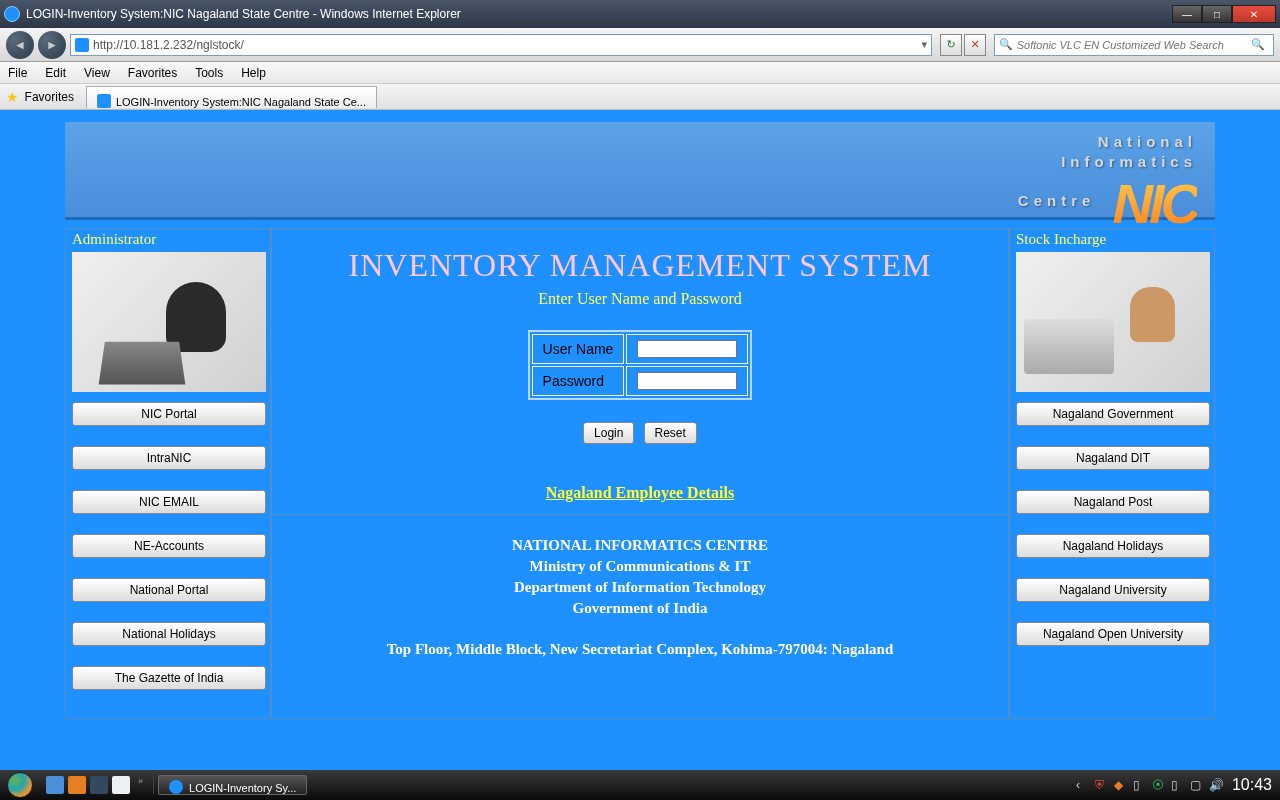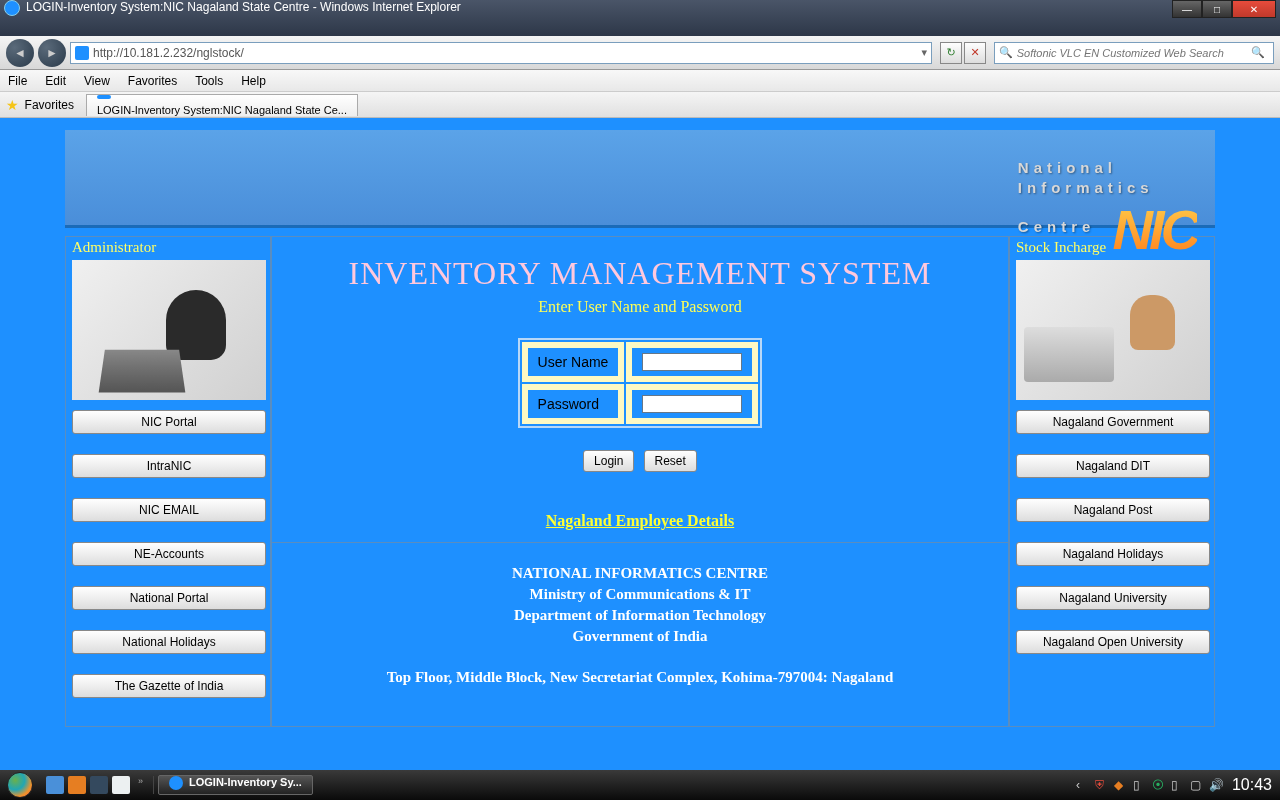--- a/index.html
+++ b/index.html
@@ -6,7 +6,7 @@
 body { font-family: Tahoma, Arial, sans-serif; font-size: 11px; width: 1280px; height: 800px; overflow: hidden; background: #000; }
 
 
-.titlebar { height: 36px; background: linear-gradient(to bottom, #4a5568, #2d3748); display: flex; color: #fff; padding: 0 4px; }
+.titlebar { height: 28px; background: linear-gradient(to bottom, #4a5568, #2d3748); display: flex; align-items: center; color: #fff; padding: 0 4px; }
 .titlebar .ie-icon { width: 16px; height: 16px; background: #1e90ff; border-radius: 50%; margin-right: 6px; display: inline-block; border: 1px solid #87ceeb; }
 .titlebar-text { flex: 1; font-size: 12px; }
 .win-btns { display: flex; gap: 0; }

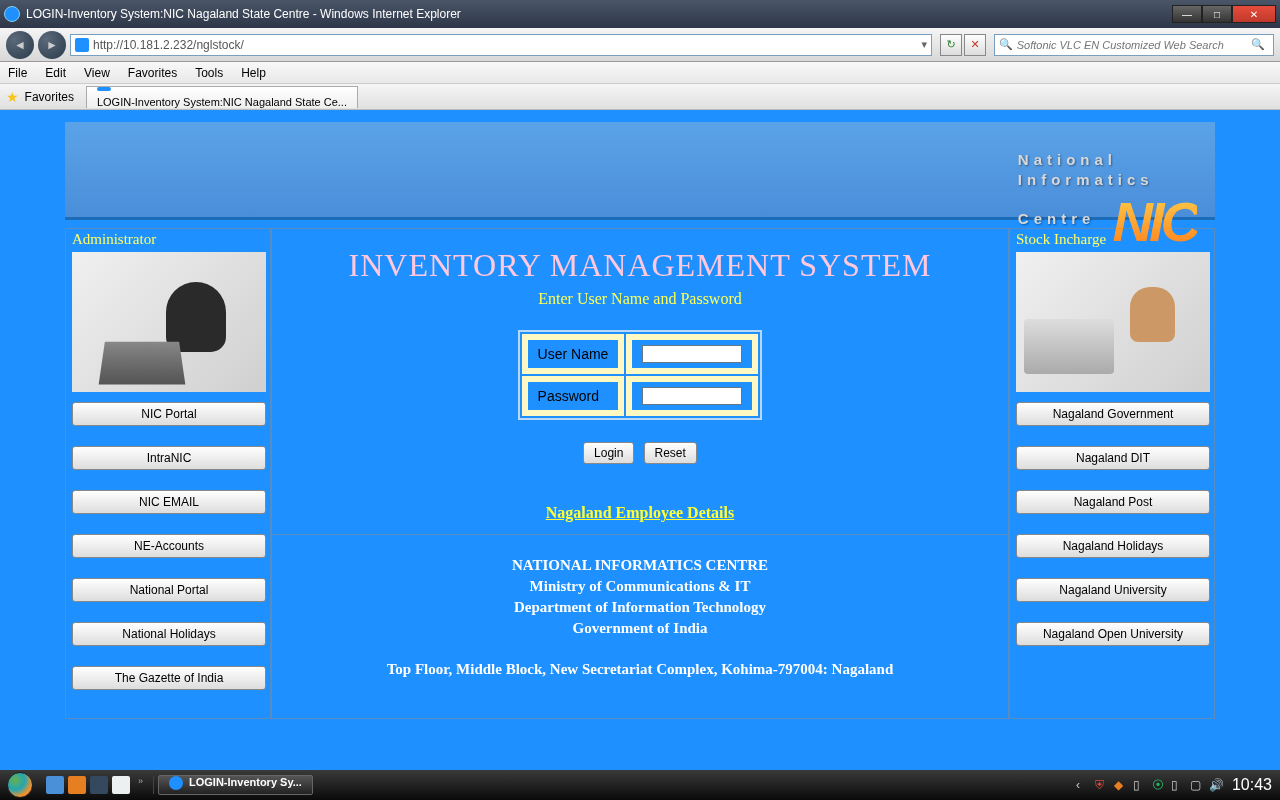--- a/index.html
+++ b/index.html
@@ -32,7 +32,7 @@
 
 .favbar { height: 26px; background: linear-gradient(to bottom, #f5f5f5, #e0e0e0); display: flex; align-items: center; padding: 0 6px; gap: 6px; border-bottom: 1px solid #bbb; font-size: 12px; }
 .fav-star { color: #f5c518; font-size: 14px; }
-.tab { height: 22px; background: linear-gradient(to bottom, #fff, #eee); border: 1px solid #aaa; border-bottom: none; padding: 0 10px; display: flex; align-items: flex-start; gap: 5px; font-size: 11px; margin-left: 6px; flex-direction: column; }
+.tab { height: 22px; background: linear-gradient(to bottom, #fff, #eee); border: 1px solid #aaa; border-bottom: none; padding: 0 10px; display: flex; align-items: flex-end; gap: 5px; font-size: 11px; margin-left: 6px; }
 .tab .page-icon { width: 14px; height: 14px; background: #1e90ff; border-radius: 2px; }
 
 

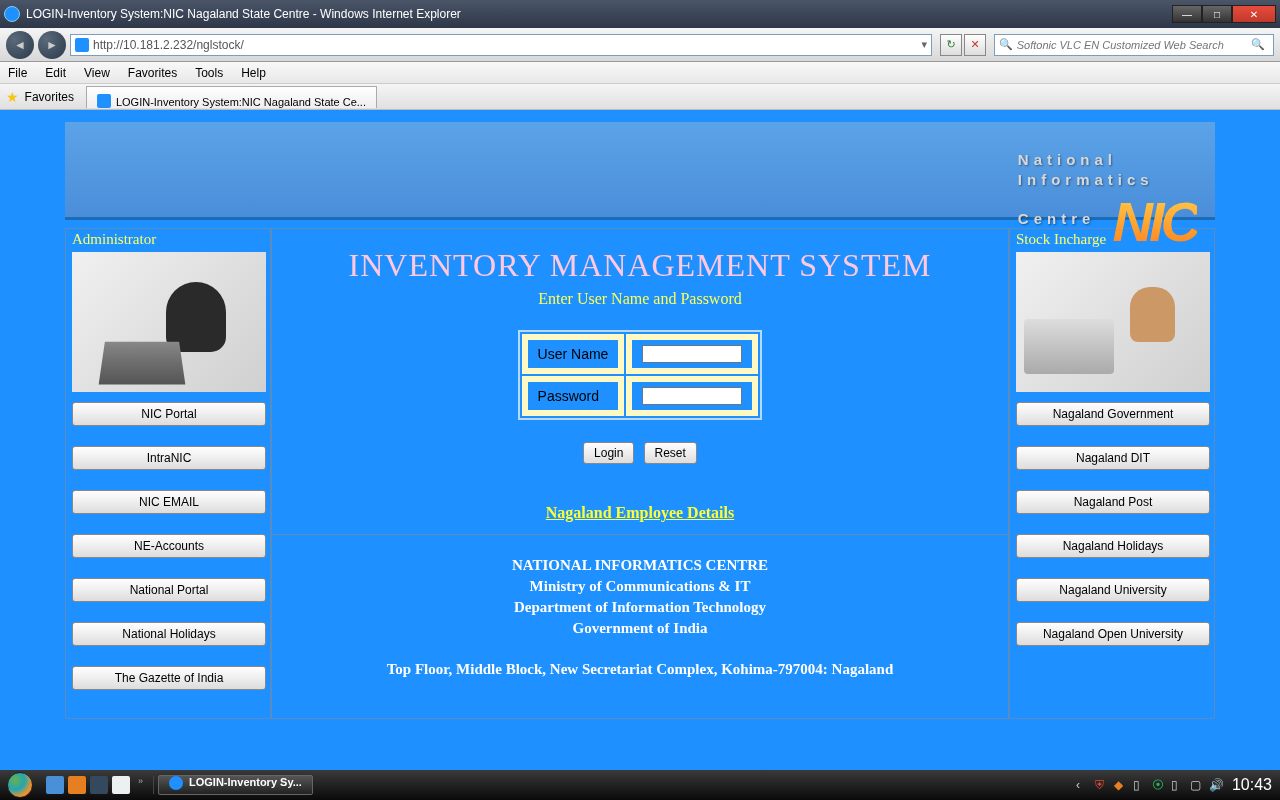--- a/index.html
+++ b/index.html
@@ -41,7 +41,7 @@
 
 .banner { height: 98px; background: linear-gradient(to bottom, #5ba3e8, #4a8ed9); border-bottom: 3px solid #1a6bb8; display: flex; align-items: center; padding: 0 18px; position: relative; }
 .banner-left { font-family: Georgia, serif; font-size: 36px; font-weight: bold; color: #f5b8c8; text-shadow: 2px 2px 3px rgba(0,0,0,0.3); letter-spacing: 1px; }
-.banner-right { position: absolute; right: 18px; top: 28px; text-align: left; }
+.banner-right { position: absolute; right: 18px; top: 10px; text-align: right; }
 .nic-text { color: #d8d8d8; font-family: Arial; font-size: 15px; font-weight: bold; letter-spacing: 5px; line-height: 1.3; text-shadow: 1px 1px 2px rgba(0,0,0,0.4); }
 .nic-big { display: inline-block; font-family: Arial Black, sans-serif; font-size: 56px; font-weight: 900; background: linear-gradient(to bottom, #ffd24d, #ff7b1a); -webkit-background-clip: text; background-clip: text; color: transparent; font-style: italic; letter-spacing: -4px; vertical-align: middle; margin-left: 8px; }
 

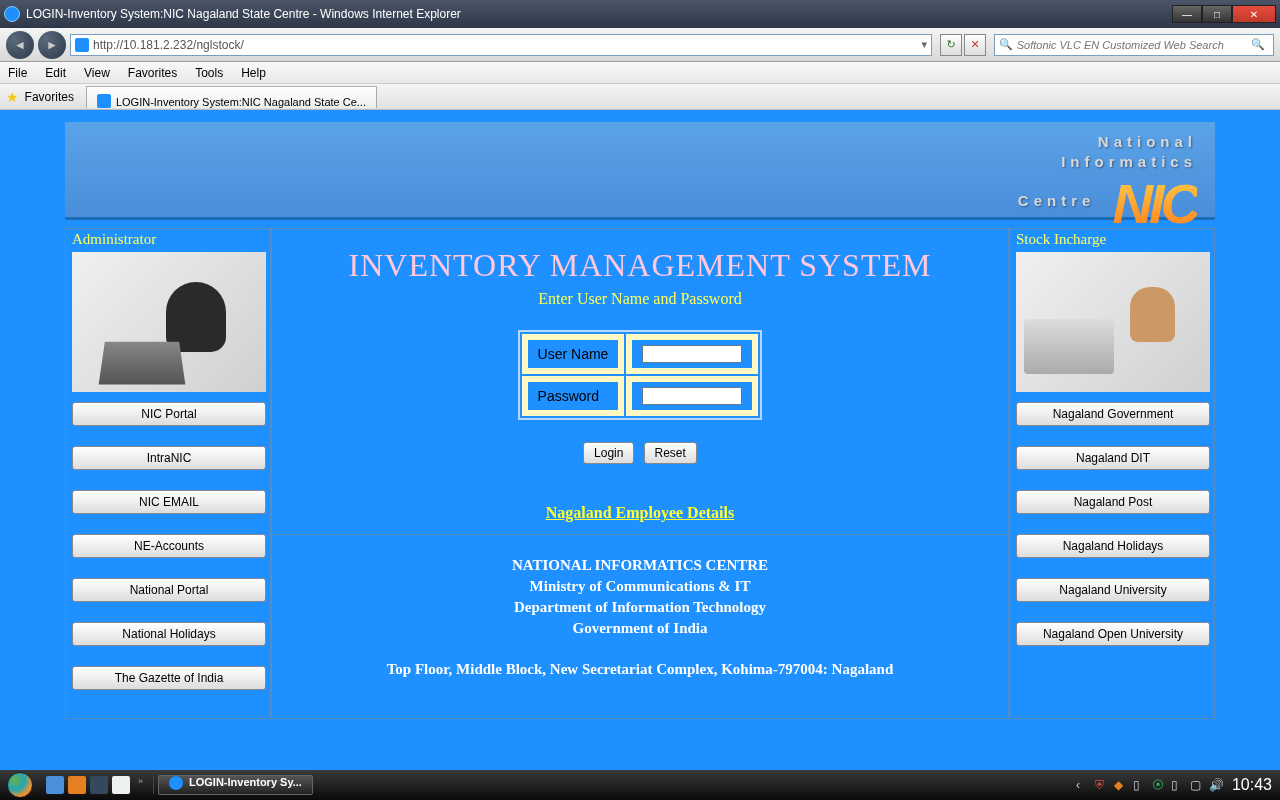--- a/index.html
+++ b/index.html
@@ -61,7 +61,7 @@
 .main-sub { color: #ffff55; font-family: Georgia, serif; font-size: 16px; margin-top: 6px; }
 
 .login-table { margin: 22px auto 0; border: 2px solid #b8d8f8; border-collapse: separate; border-spacing: 2px; background: #1e90ff; }
-.login-table td { border: 6px solid #fef9c3; padding: 5px 10px; font-size: 14px; color: #000; text-align: left; }
+.login-table td { border: 1px solid #fef9c3; padding: 5px 10px; font-size: 14px; color: #000; text-align: left; }
 .login-table input { width: 100px; height: 18px; border: 1px solid #678; }
 
 .form-btns { margin-top: 22px; }

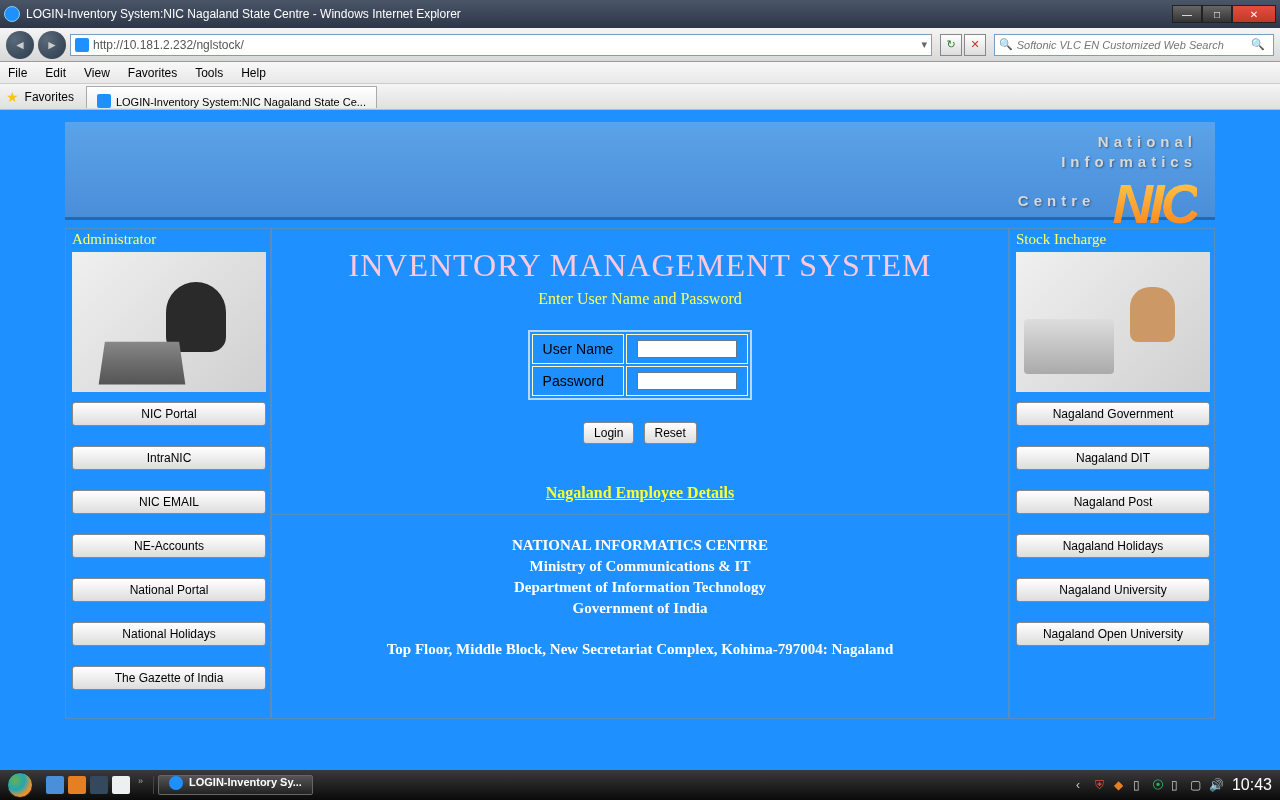--- a/index.html
+++ b/index.html
@@ -82,7 +82,7 @@
 .ql-icon.dark { background: #34495e; }
 .ql-icon.win { background: #ecf0f1; }
 .ql-chev { color: #aaa; padding: 0 4px; font-size: 9px; }
-.task-item { height: 20px; background: linear-gradient(to bottom, #555, #222); border: 1px solid #666; border-radius: 2px; padding: 0 10px; display: flex; align-items: flex-start; gap: 6px; margin-left: 4px; font-weight: bold; }
+.task-item { height: 20px; background: linear-gradient(to bottom, #555, #222); border: 1px solid #666; border-radius: 2px; padding: 0 10px; display: flex; align-items: flex-end; gap: 6px; margin-left: 4px; }
 .task-item .ie-ic { width: 14px; height: 14px; background: #1e90ff; border-radius: 50%; }
 .tray { margin-left: auto; display: flex; align-items: center; gap: 5px; padding-right: 8px; }
 .tray-icon { width: 14px; height: 14px; font-size: 12px; color: #ccc; }

